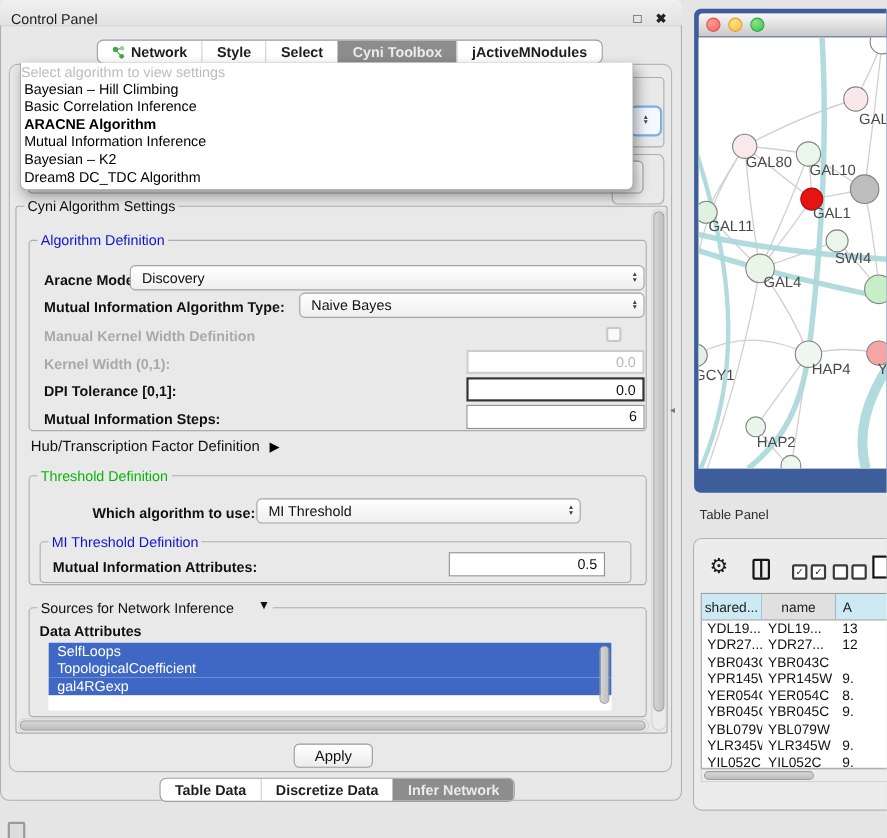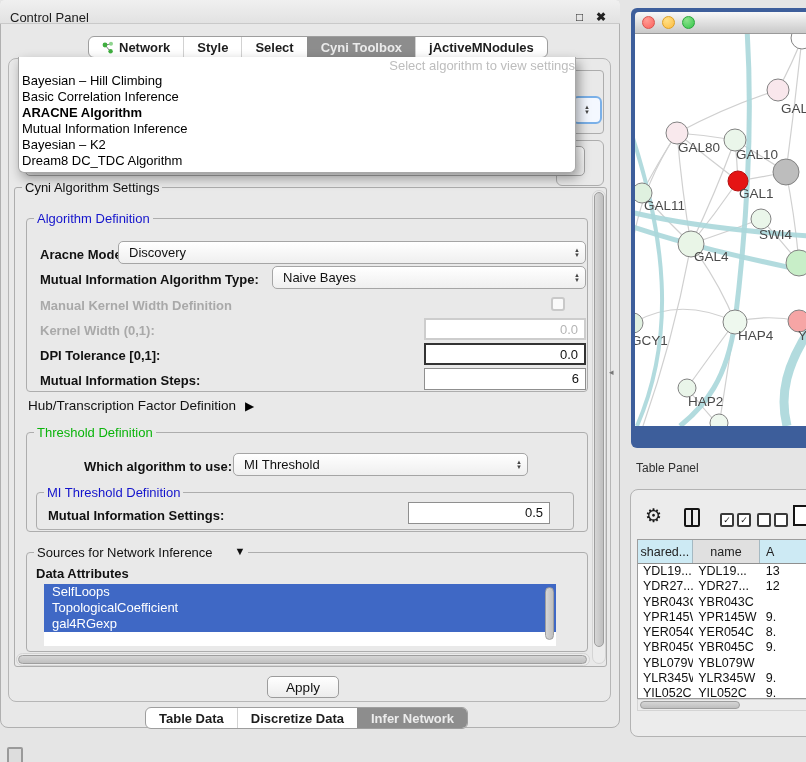--- a/index.html
+++ b/index.html
@@ -37,7 +37,7 @@
   
   .menu{left:18px;top:57px;width:558px;height:116px;background:#fff;border:1px solid #a8a8a8;border-top:none;
         border-radius:0 0 6px 6px;box-shadow:3px 5px 12px rgba(0,0,0,.38);z-index:6;padding-top:1px}
-  .menu-prompt{height:15px;text-align:right;color:#bdbdbd;font-size:13px;line-height:15px}
+  .menu-prompt{height:15px;text-align:left;color:#bdbdbd;font-size:13px;line-height:15px}
   .menu-item{height:16px;line-height:16px;padding-left:3px;font-size:13px;color:#000;white-space:nowrap}
   .menu-item.bold{font-weight:bold}
   

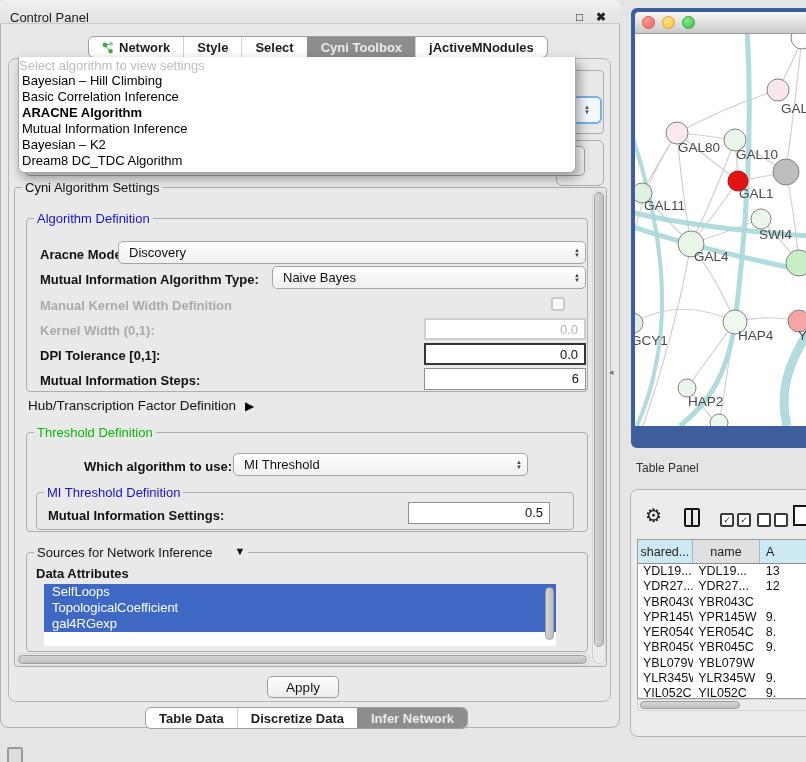--- a/index.html
+++ b/index.html
@@ -194,7 +194,7 @@
 
 <div class="abs group" style="left:36px;top:492px;width:538px;height:38px"></div>
 <div class="abs legend" style="left:44px;top:485px;color:#1414cc">MI Threshold Definition</div>
-<div class="abs bl" style="left:48px;top:508px">Mutual Information Settings:</div>
+<div class="abs bl" style="left:48px;top:508px">Mutual Information Attributes:</div>
 <div class="abs tf" style="left:408px;top:502px;width:142px;height:22px;border:1px solid #8f8f8f">0.5</div>
 
 <div class="abs group" style="left:26px;top:552px;width:562px;height:100px"></div>

